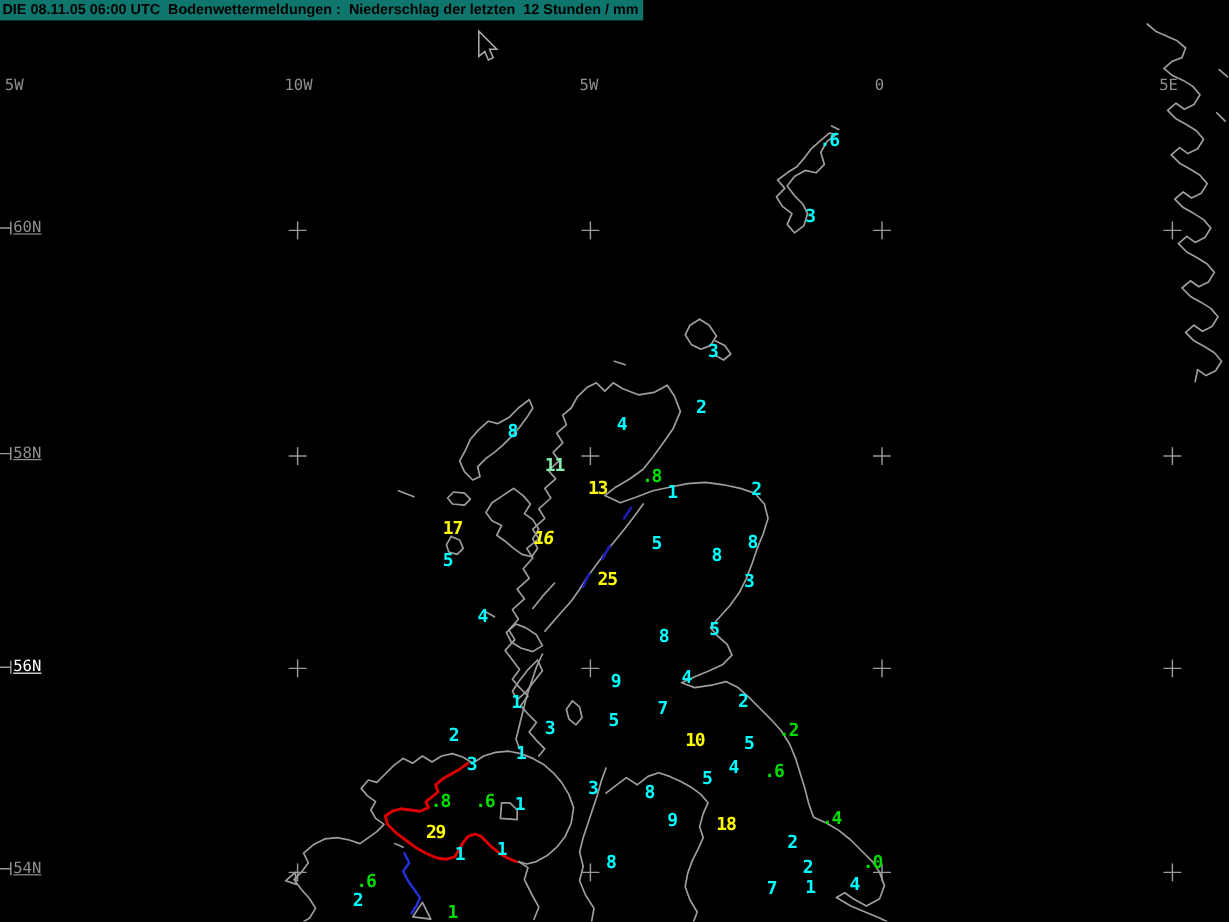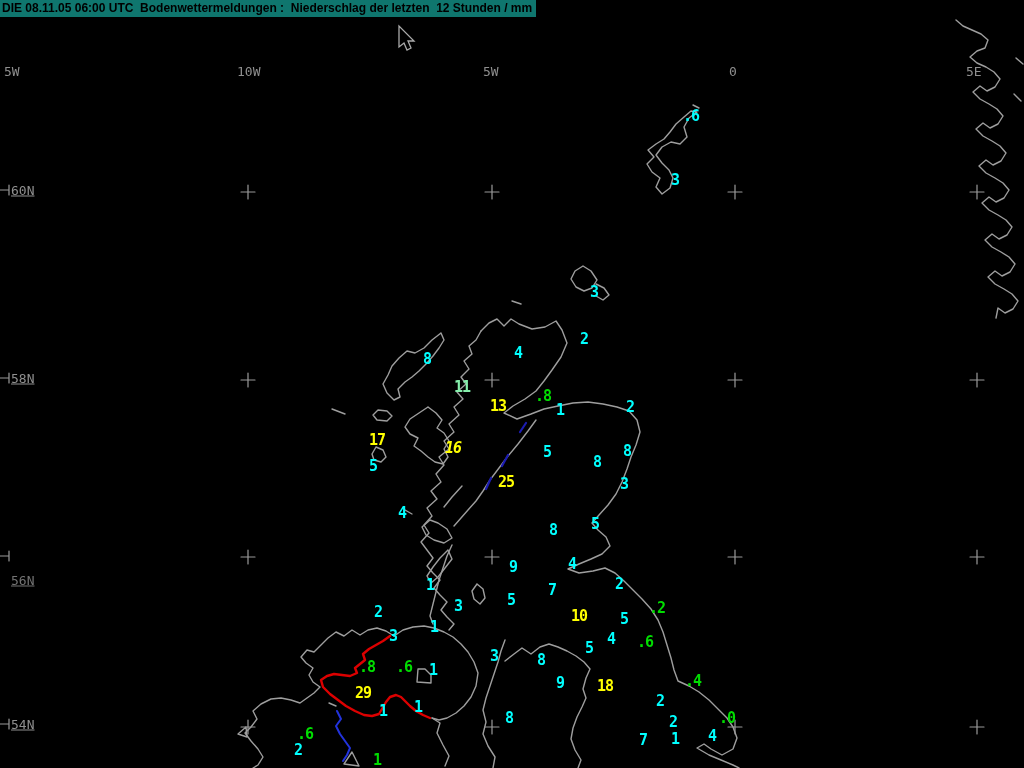--- a/index.html
+++ b/index.html
@@ -95,7 +95,7 @@
   <div id="axis-left">
       <span class="axis-left" style="top: 190px; color: rgb(143, 143, 143);">60N</span>
       <span class="axis-left" style="top: 378px; color: rgb(143, 143, 143);">58N</span>
-      <span class="axis-left" style="top: 580px; color: #737373;">56N</span>
+      <span class="axis-left" style="top: 556px; color: #ffffff;">56N</span>
       <span class="axis-left" style="top: 724px; color: rgb(143, 143, 143);">54N</span>
     </div>
   <div id="stations">

